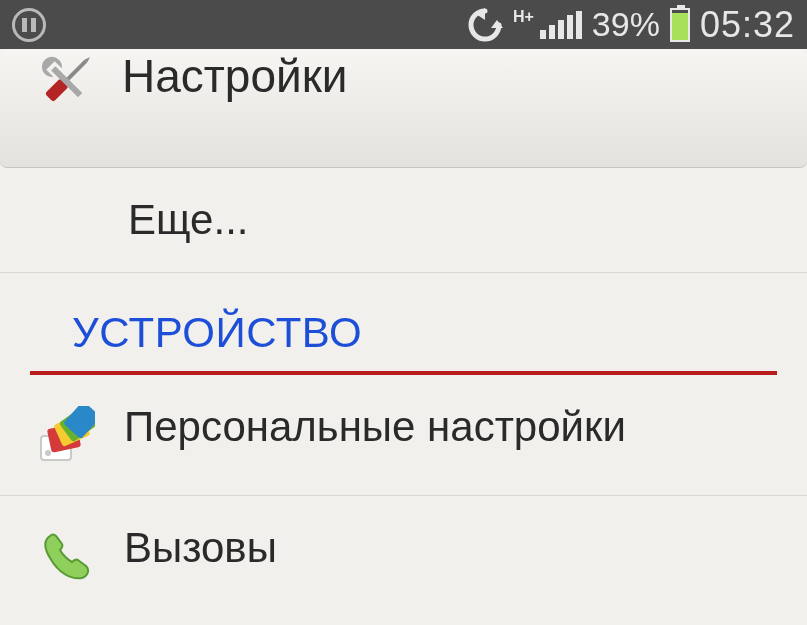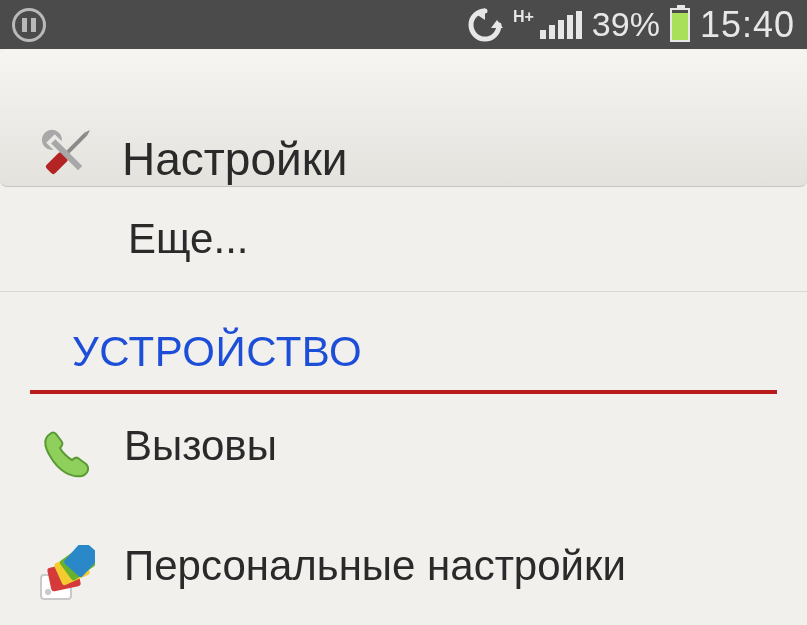--- a/index.html
+++ b/index.html
@@ -113,7 +113,7 @@
     </div>
     <div class="battery-pct">39%</div>
     <div class="battery"></div>
-    <div class="clock">15:40</div>
+    <div class="clock">05:32</div>
   </div>
 </div>
 

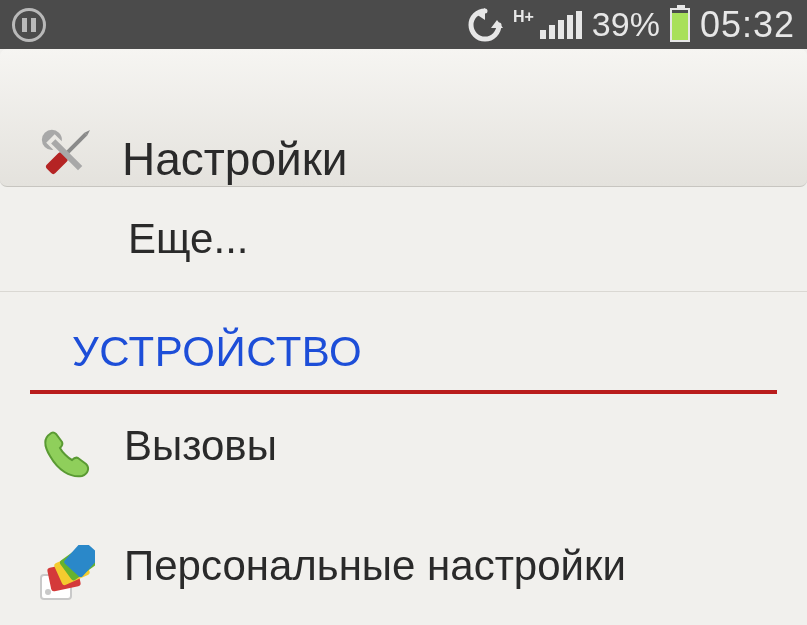--- a/index.html
+++ b/index.html
@@ -54,10 +54,10 @@
 
   
   .title-bar {
-    height: 138px;
+    height: 119px;
     background: linear-gradient(to bottom, #f6f5f2, #e4e2dd);
     border-bottom: 1px solid #c7c5c0;
-    display:flex; align-items:flex-end; gap:24px; padding:0 34px;border-radius:7px;
+    display:flex; align-items:flex-start; gap:24px; padding:0 34px;border-radius:7px;
   }
   .title-bar .title { font-size:46px; color:#2a2a2a; font-weight:300; }
 

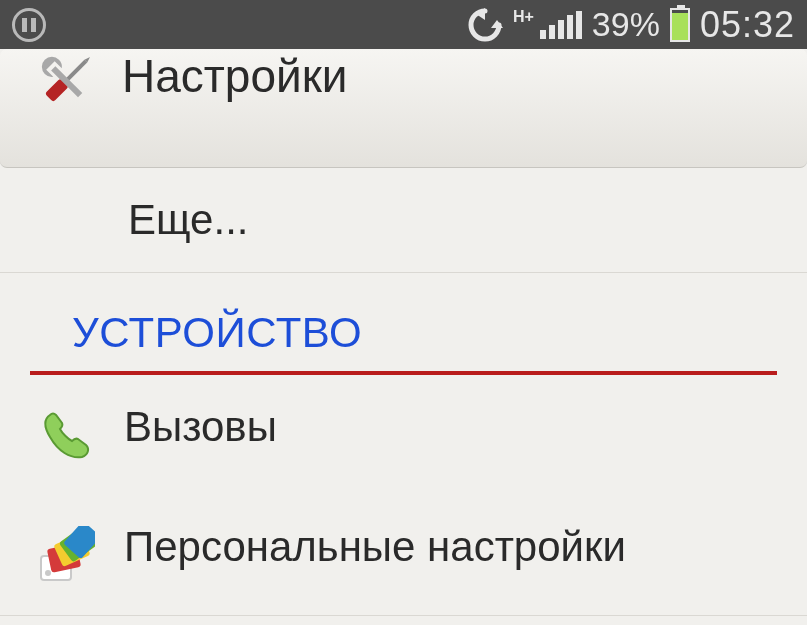--- a/index.html
+++ b/index.html
@@ -144,15 +144,6 @@
 
   <div class="section-header">УСТРОЙСТВО</div>
 
-  <div class="list-item item-with-icon" style="border-bottom:none">
-    <div class="item-icon">
-      <svg width="56" height="56" viewBox="0 0 56 56">
-        <path d="M12 8 C6 12 6 20 12 30 C20 44 32 52 44 50 C50 48 52 42 48 38 L40 32 C38 31 36 32 34 34 C30 32 24 26 22 22 C24 20 25 18 24 16 L18 8 C16 6 14 6 12 8 Z" fill="#8fcf5b" stroke="#5a9a33" stroke-width="2"></path>
-      </svg>
-    </div>
-    <span class="label">Вызовы</span>
-  </div>
-
   <div class="list-item item-with-icon">
     <div class="item-icon">
       <svg width="58" height="58" viewBox="0 0 58 58">
@@ -167,6 +158,15 @@
     <span class="label">Персональные настройки</span>
   </div>
 
+  <div class="list-item item-with-icon" style="border-bottom:none">
+    <div class="item-icon">
+      <svg width="56" height="56" viewBox="0 0 56 56">
+        <path d="M12 8 C6 12 6 20 12 30 C20 44 32 52 44 50 C50 48 52 42 48 38 L40 32 C38 31 36 32 34 34 C30 32 24 26 22 22 C24 20 25 18 24 16 L18 8 C16 6 14 6 12 8 Z" fill="#8fcf5b" stroke="#5a9a33" stroke-width="2"></path>
+      </svg>
+    </div>
+    <span class="label">Вызовы</span>
+  </div>
+
 </div>
 
 </body></html>

